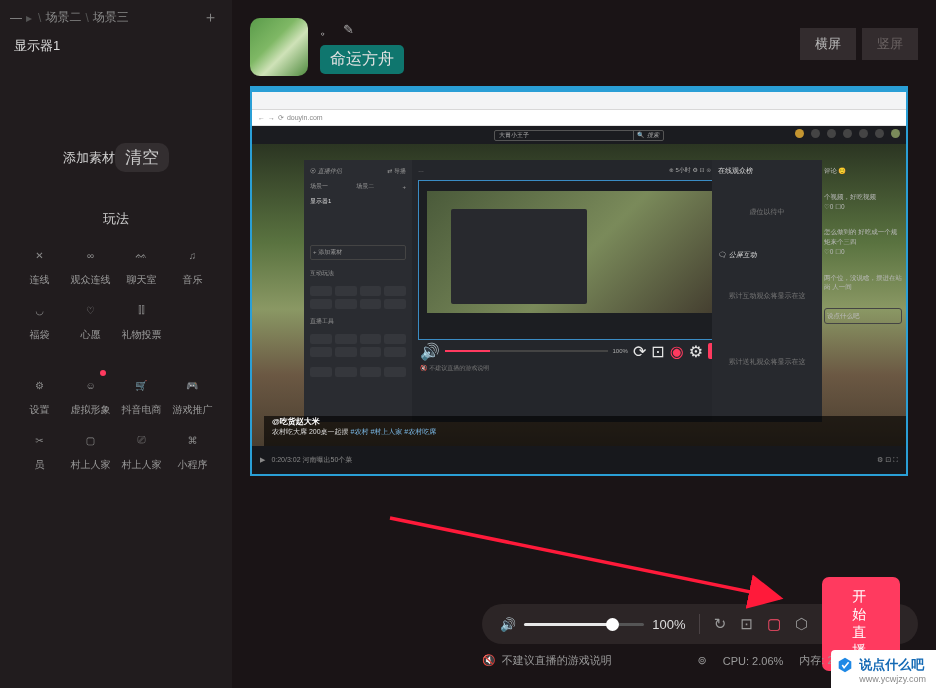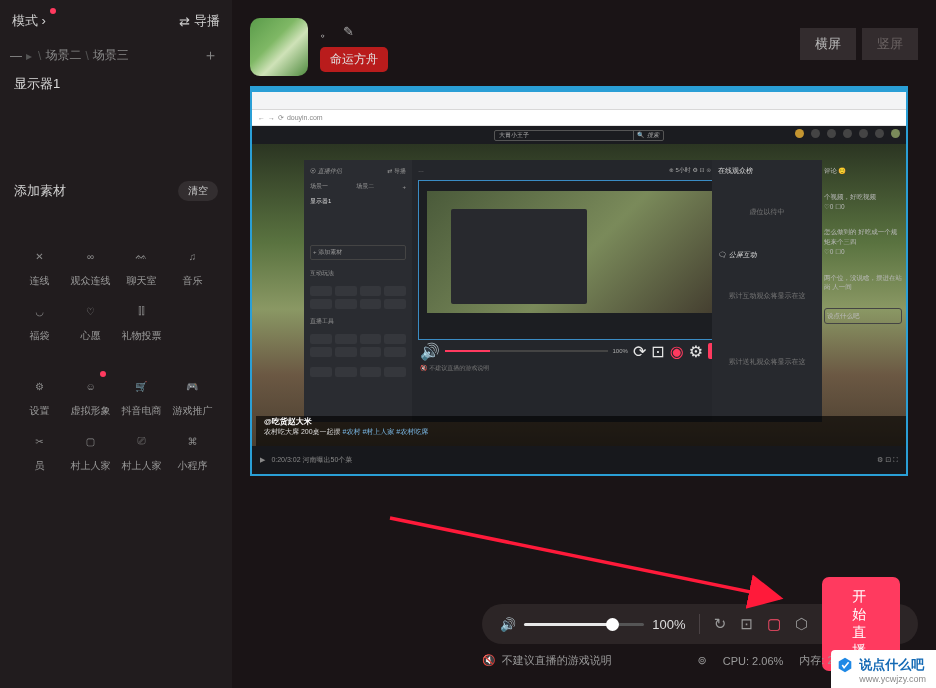--- a/index.html
+++ b/index.html
@@ -89,10 +89,6 @@
 <body>
 
 <div class="sidebar">
-  <div class="top-row">
-    <div class="mode"><span>模式</span> ›<span class="red-dot"></span></div>
-    <div class="daobo">⇄ <span>导播</span></div>
-  </div>
   <div class="scenes">
     <span>—</span>
       <span class="sep">▸</span>

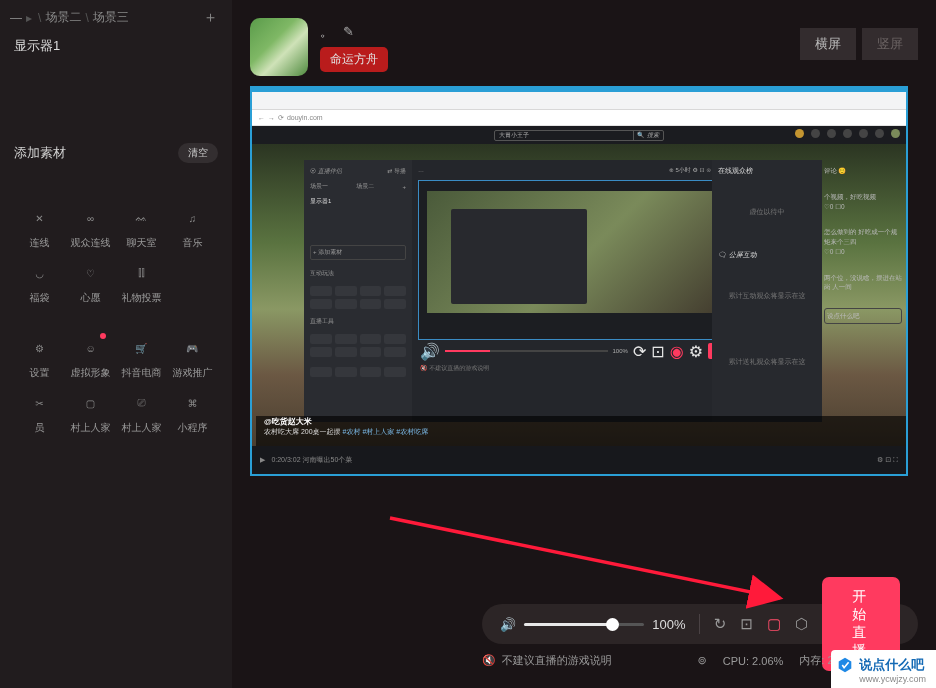--- a/index.html
+++ b/index.html
@@ -27,7 +27,7 @@
 .thumb{width:58px;height:58px;border-radius:10px;background:linear-gradient(135deg,#5a9b4a 0%,#7fb865 40%,#cfe2b8 60%,#4f8a3e 100%);flex-shrink:0}
 .title-area{display:flex;flex-direction:column;gap:6px}
 .title-line{display:flex;align-items:center;gap:10px;color:#d8d8d8;font-size:13px}
-.tag{background:#b91c1c;color:#e2e2e2;padding:4px 10px;border-radius:5px;font-size:12px}
+.tag{background:#0f766e;color:#e2e2e2;padding:4px 10px;border-radius:5px;font-size:16px}
 .orient{position:absolute;right:18px;top:28px;display:flex;gap:6px}
 .orient div{padding:7px 15px;border-radius:0;background:#332c2e;color:#bcbcbc;font-size:13px}
 .orient div.dim{color:#6a6262}

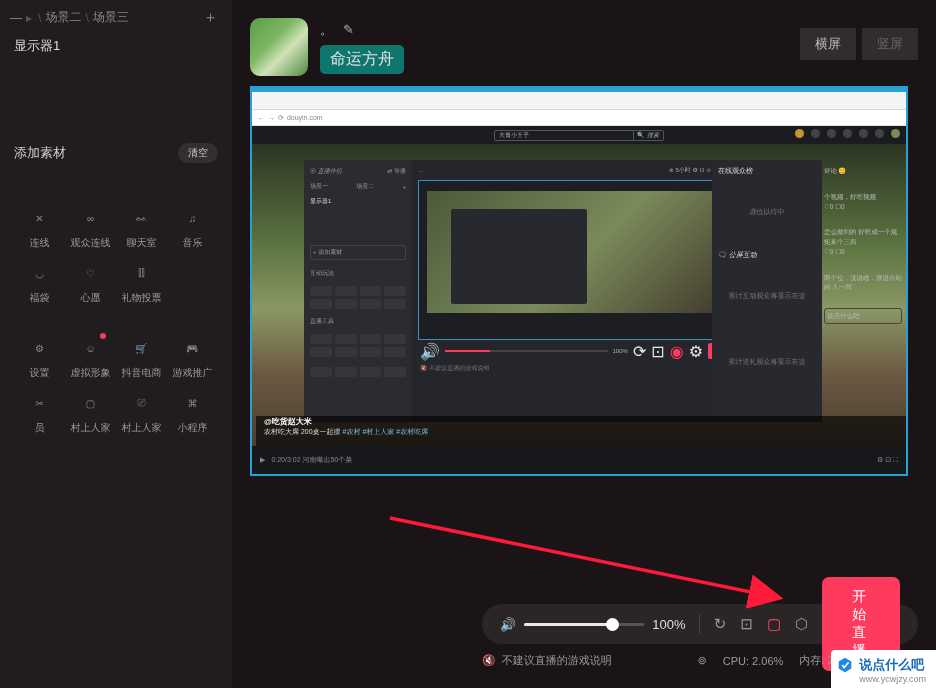--- a/index.html
+++ b/index.html
@@ -14,7 +14,7 @@
 .scenes .add{margin-left:auto;color:#888;font-size:15px;padding:0 4px}
 .monitor{padding:0 14px 8px;font-size:13px;color:#dcdcdc}
 .sec{padding:10px 14px}
-.sec-row{display:flex;justify-content:space-between;align-items:center;font-size:13px;color:#d0d0d0;margin-bottom:10px}
+.sec-row{display:flex;justify-content:center;align-items:center;font-size:13px;color:#d0d0d0;margin-bottom:10px}
 .pill{background:#332e30;color:#c8c8c8;padding:3px 10px;border-radius:10px;font-size:10px}
 .grid{display:grid;grid-template-columns:repeat(4,1fr);gap:10px 0;padding:4px 0}
 .cell{display:flex;flex-direction:column;align-items:center;gap:5px;color:#9a9a9a;font-size:10px;cursor:pointer}

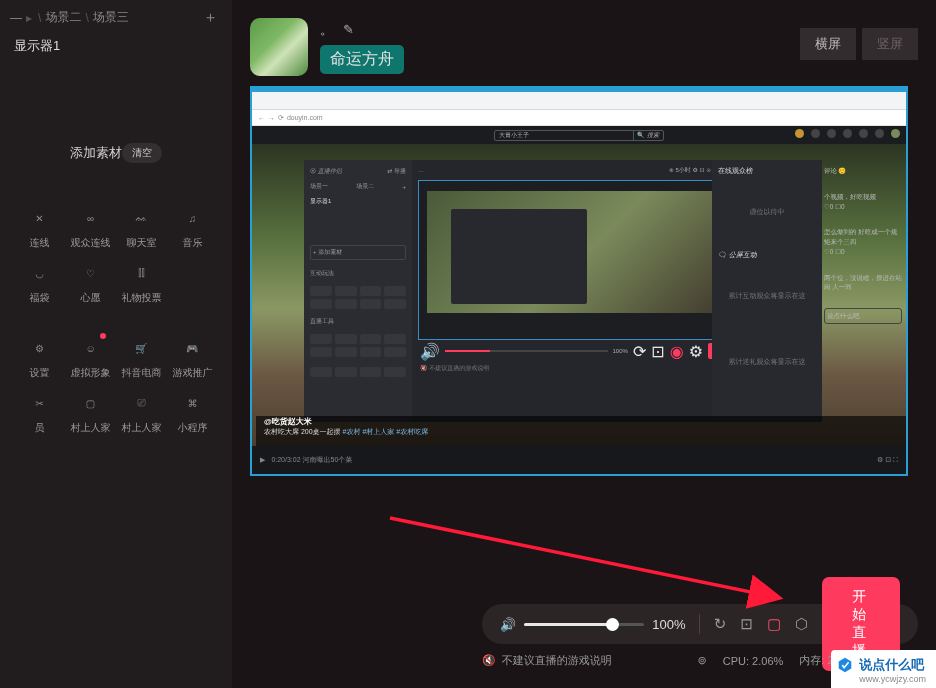--- a/index.html
+++ b/index.html
@@ -15,7 +15,7 @@
 .monitor{padding:0 14px 8px;font-size:13px;color:#dcdcdc}
 .sec{padding:10px 14px}
 .sec-row{display:flex;justify-content:center;align-items:center;font-size:13px;color:#d0d0d0;margin-bottom:10px}
-.pill{background:#332e30;color:#c8c8c8;padding:3px 10px;border-radius:10px;font-size:10px}
+.pill{background:#332e30;color:#c8c8c8;padding:3px 10px;border-radius:10px;font-size:17px}
 .grid{display:grid;grid-template-columns:repeat(4,1fr);gap:10px 0;padding:4px 0}
 .cell{display:flex;flex-direction:column;align-items:center;gap:5px;color:#9a9a9a;font-size:10px;cursor:pointer}
 .cell .ic{width:26px;height:26px;display:flex;align-items:center;justify-content:center;color:#8a8a8a}

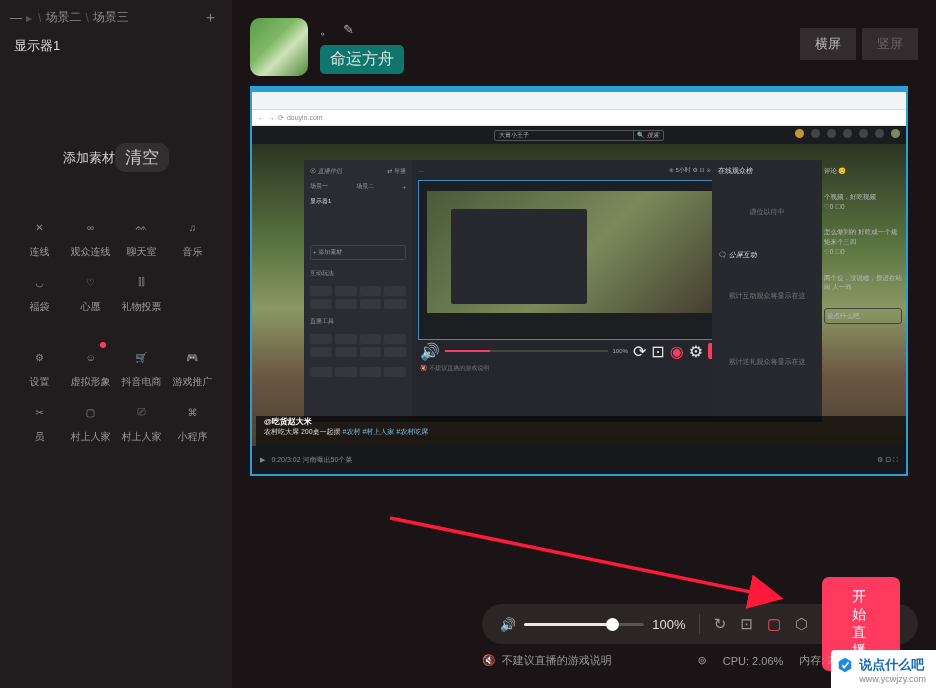--- a/index.html
+++ b/index.html
@@ -108,6 +108,9 @@
   </div>
 
   <div class="sec" style="padding-top:18px">
+    <div class="sec-row">
+        <span>玩法</span>
+      </div>
     <div class="grid">
       <div class="cell">
           <span class="ic">✕</span>

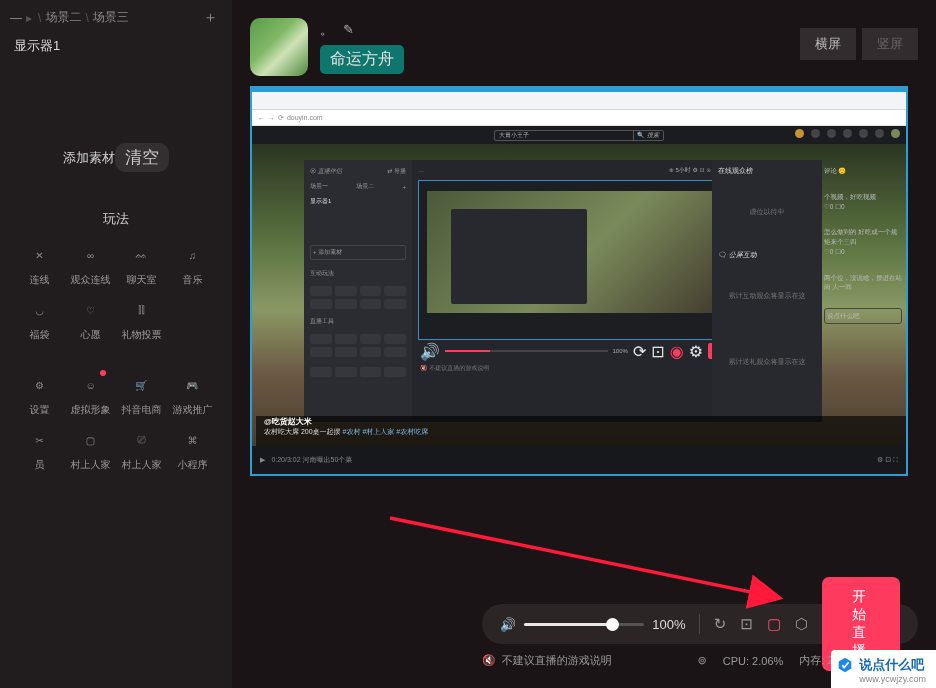--- a/index.html
+++ b/index.html
@@ -65,7 +65,7 @@
 .side-panel .box{height:60px;margin-top:6px;display:flex;align-items:center;justify-content:center;color:#777}
 .comments{position:absolute;right:4px;top:40px;width:78px;font-size:6.5px;color:#bbb;line-height:1.5}
 .comments div{margin-bottom:16px}
-.cap-bar{position:absolute;left:4px;right:0;bottom:28px;height:30px;background:rgba(0,0,0,.62);padding:0 8px;font-size:7px;color:#ddd}
+.cap-bar{position:absolute;left:12px;right:0;bottom:28px;height:30px;background:rgba(0,0,0,.62);padding:0 8px;font-size:7px;color:#ddd}
 .cap-bar b{color:#fff;font-size:8px}
 .tags-line span{color:#7ab8e6;margin-right:4px}
 .play-bar{position:absolute;left:0;right:0;bottom:0;height:28px;background:#17181c;display:flex;align-items:center;padding:0 8px;gap:6px;font-size:7px;color:#888}

